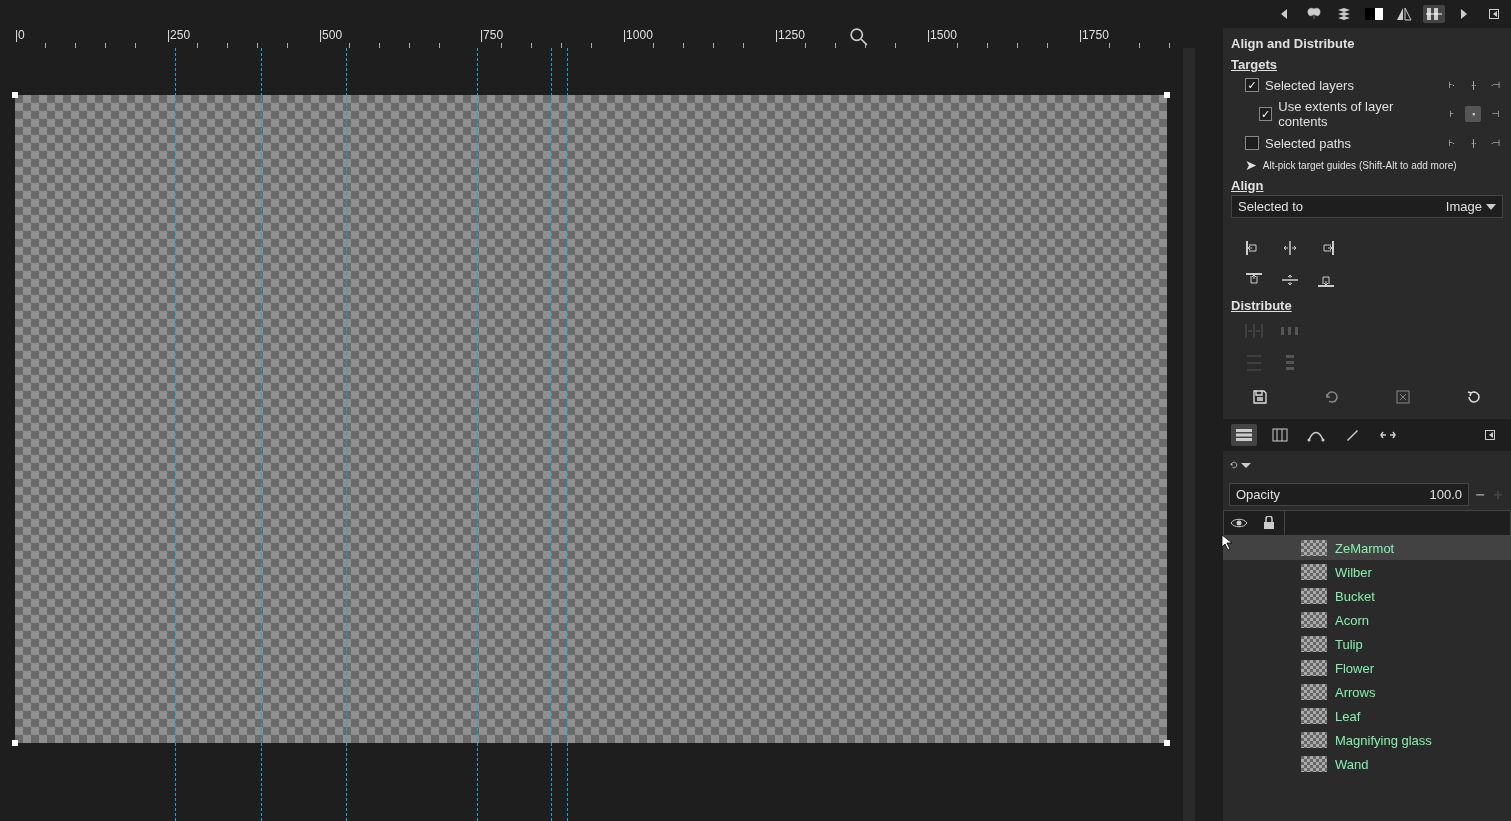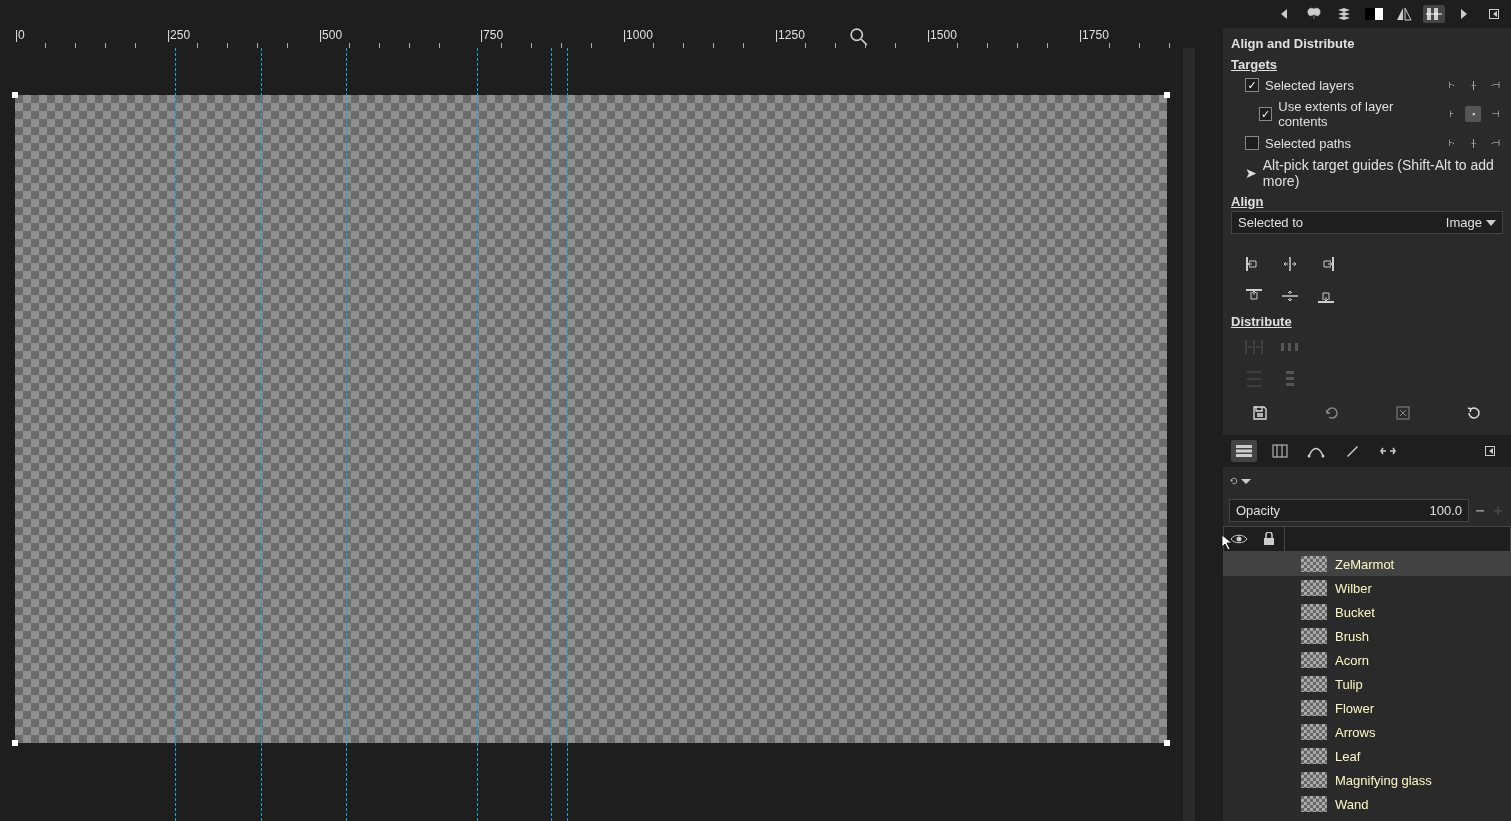--- a/index.html
+++ b/index.html
@@ -269,7 +269,7 @@
 
     <div class="row indent">
       <span class="arrow-cursor">➤</span>
-      <span style="font-size:14px;">Alt-pick target guides (Shift-Alt to add more)</span>
+      <span style="font-size:10px;">Alt-pick target guides (Shift-Alt to add more)</span>
     </div>
 
     <div class="sub-title">Align</div>

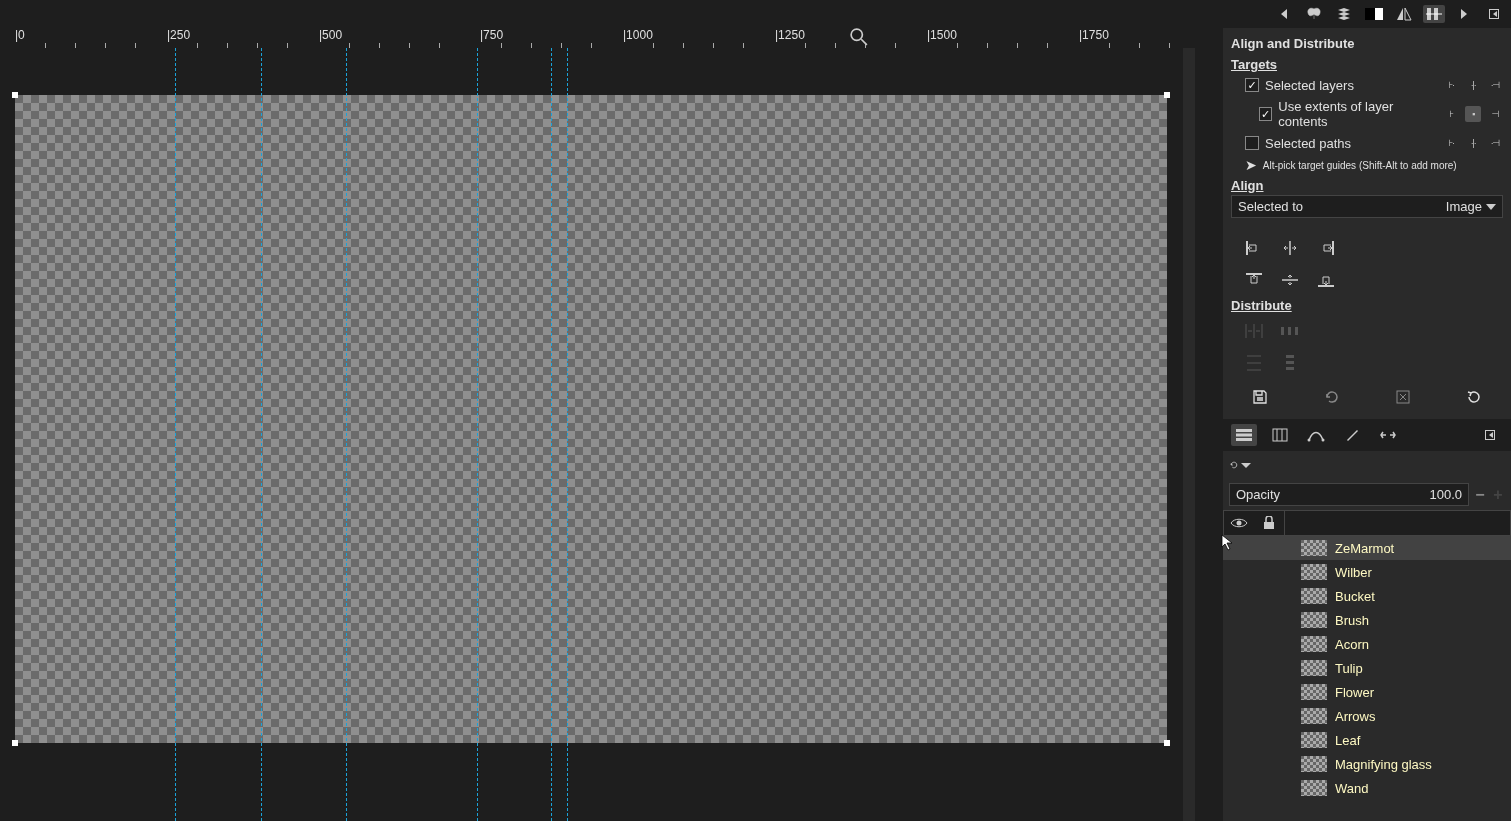--- a/index.html
+++ b/index.html
@@ -82,7 +82,7 @@
   background-position: 0 0, 0 3px, 3px -3px, -3px 0px;
   background-color: #666;
 }
-.layer-name { color: #fef9c3; }
+.layer-name { color: #86efac; }
 .mouse-cursor { position: absolute; width: 14px; height: 18px; pointer-events: none; z-index: 100; }
 .scrollbar-v { position: absolute; top: 48px; right: 316px; width: 12px; bottom: 0; background: #2a2a2a; }
 </style>

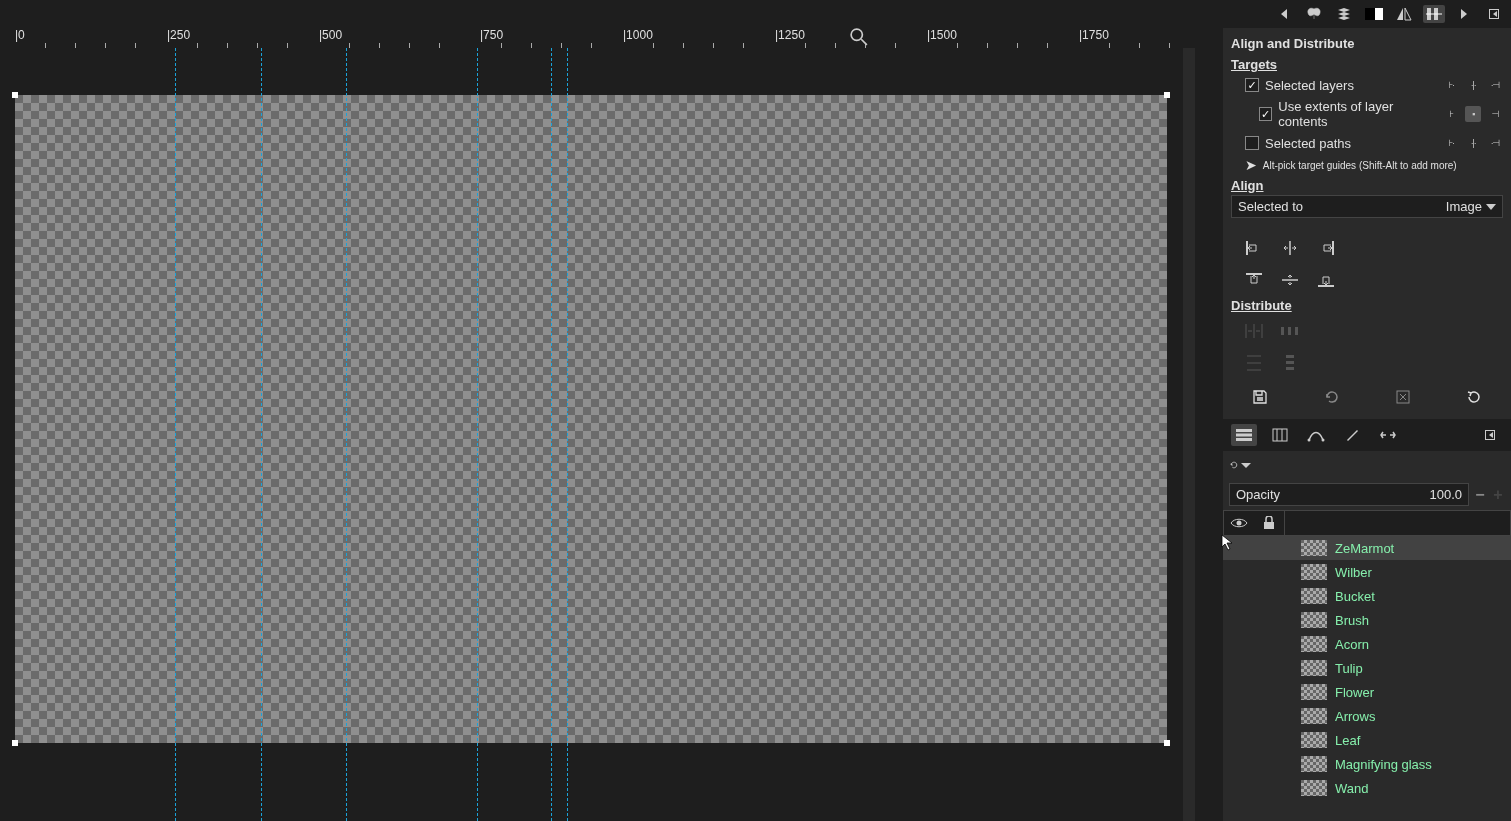--- a/index.html
+++ b/index.html
@@ -475,10 +475,6 @@
       </div>
       <div class="layer-item">
         <span class="layer-thumb"></span>
-        <span class="layer-name">Brush</span>
-      </div>
-      <div class="layer-item">
-        <span class="layer-thumb"></span>
         <span class="layer-name">Acorn</span>
       </div>
       <div class="layer-item">

